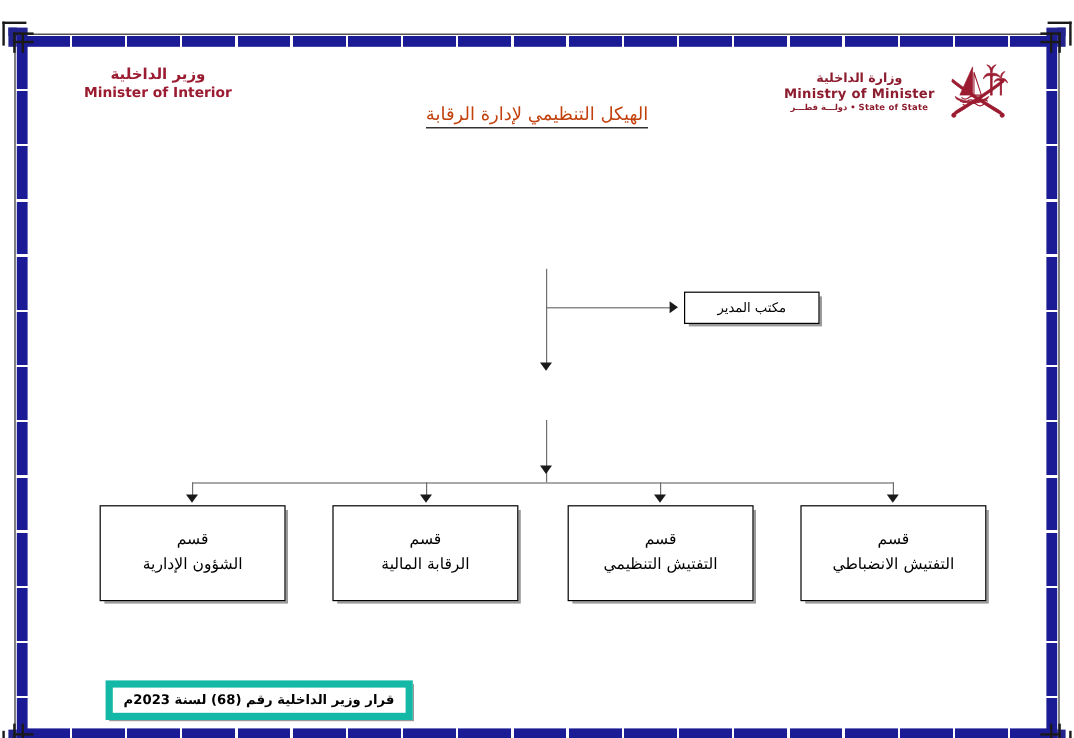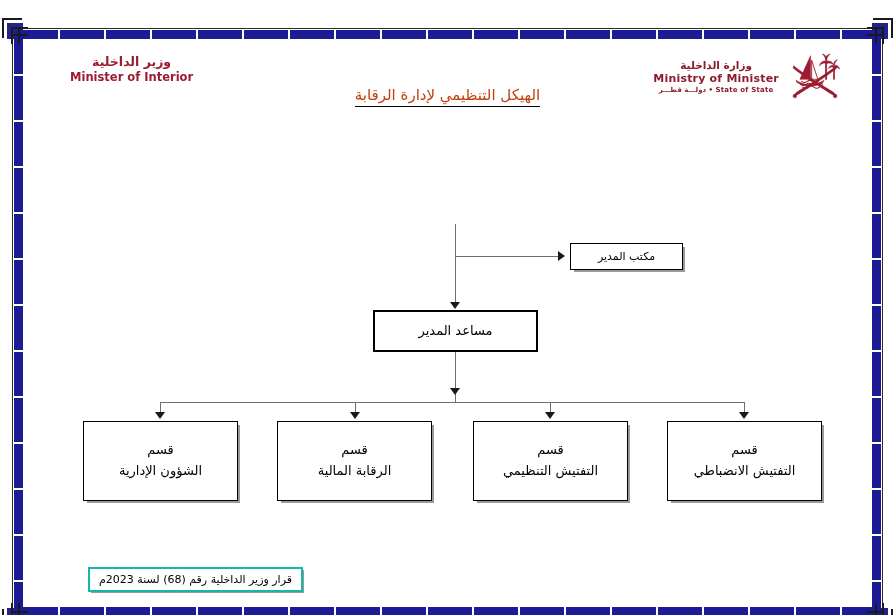--- a/index.html
+++ b/index.html
@@ -217,9 +217,6 @@
     <div class="l1" style="font-size:11px;">مكتب المدير</div>
   </div>
 
-  <div class="node thick" style="left:373px;top:294px;width:165px;height:42px;">
-    <div class="l1 spaced">مساعد المدير</div>
-  </div>
 
   <div class="node thin" style="left:83px;top:405px;width:155px;height:80px;">
     <div class="l1">قسم</div>

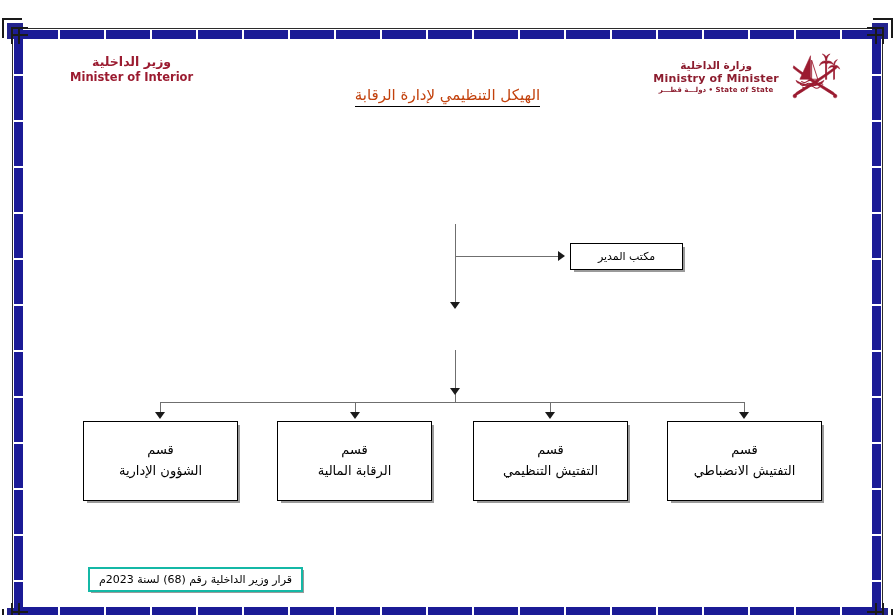--- a/index.html
+++ b/index.html
@@ -69,9 +69,9 @@
 
   
   .footer{position:absolute;left:88px;top:551px;
-    border:2px solid #14b8a6;box-shadow:2px 2px 0 -1px #9a9a9a;
+    border:6px solid #14b8a6;box-shadow:2px 2px 0 -1px #9a9a9a;
     background:#fff;padding:4px 9px;direction:rtl;
-    font-size:11px;font-weight:normal;color:#000;}
+    font-size:11px;font-weight:bold;color:#000;}
 </style>
 </head>
 <body>

